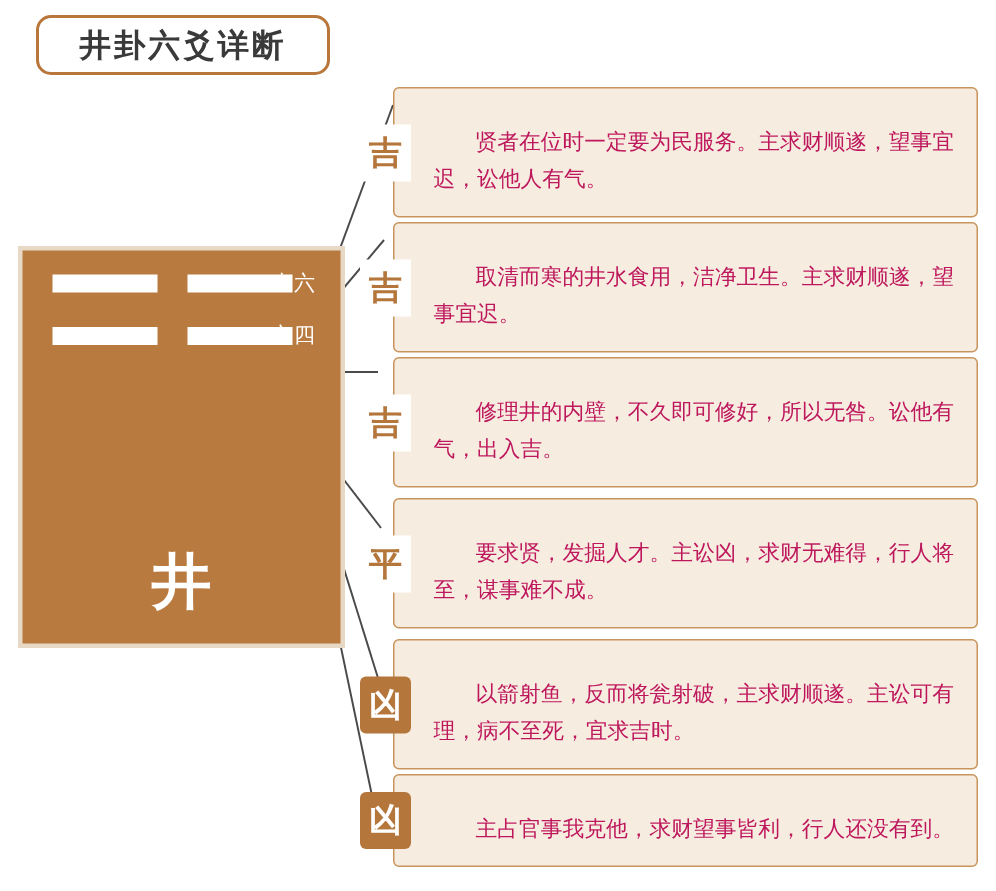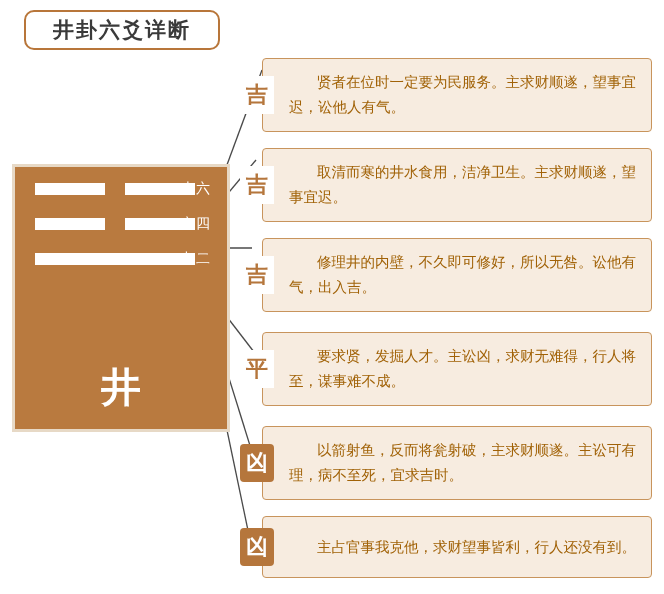--- a/index.html
+++ b/index.html
@@ -144,9 +144,10 @@
   .entry-text {
     font-size: 14.5px;
     line-height: 25px;
-    color: #a16207;
+    color: #be185d;
     text-indent: 28px;
     font-family: "DejaVu Sans", "Liberation Sans", sans-serif;
+    margin-top: 13px;
   }
 </style>
 </head>

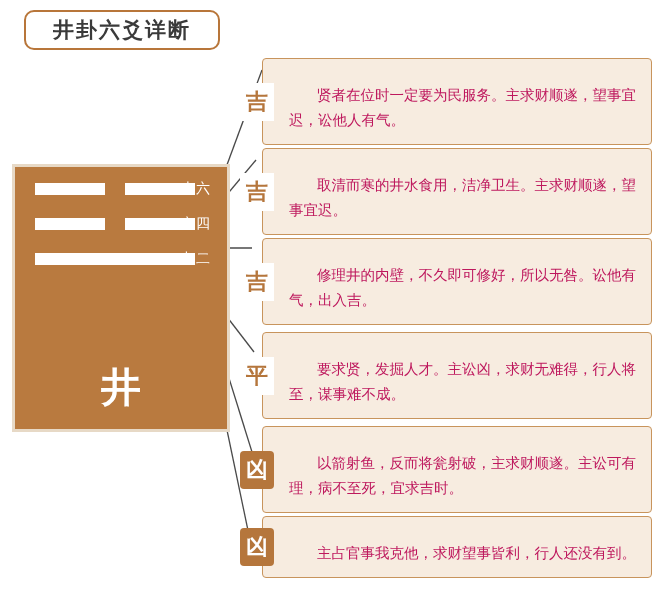--- a/index.html
+++ b/index.html
@@ -183,10 +183,6 @@
     </div>
 
 
-    <div class="line-row line-full">
-      <div class="line-seg"></div>
-      <span class="line-label">九二</span>
-    </div>
 
 
     <div class="hex-name">井</div>

